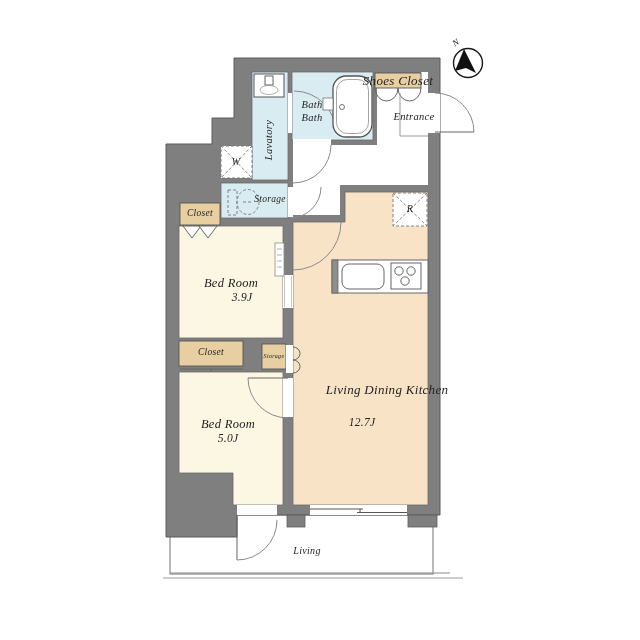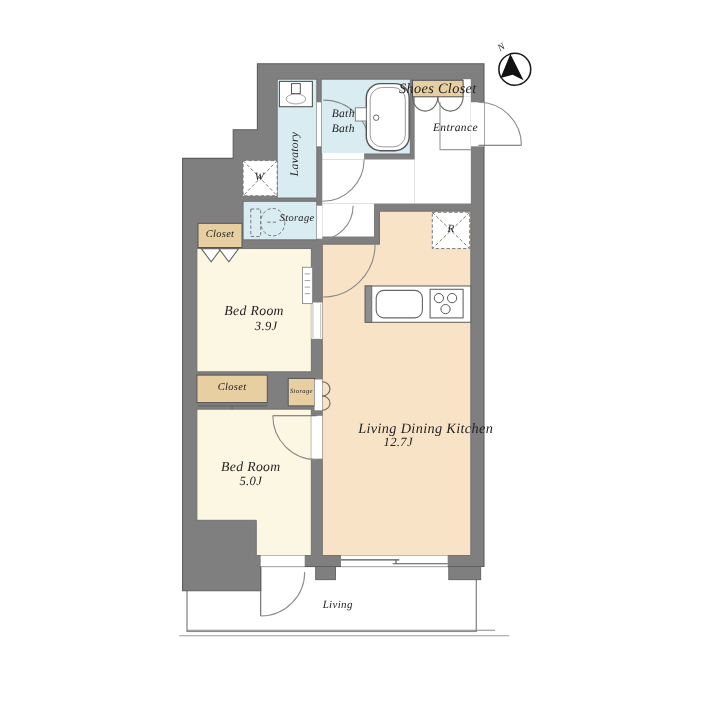--- a/index.html
+++ b/index.html
@@ -151,7 +151,7 @@
   <span class="lbl" style="left:228px;top:424px;font-size:12.5px;">Bed Room</span>
   <span class="lbl" style="left:228px;top:439px;font-size:11.5px;">5.0J</span>
   <span class="lbl" style="left:363px;top:389px;font-size:13px;margin-left:24px;">Living Dining Kitchen</span>
-  <span class="lbl" style="left:362px;top:403px;font-size:11.5px;">12.7J</span>
+  <span class="lbl" style="left:362px;top:423px;font-size:11.5px;">12.7J</span>
   <span class="lbl" style="left:307px;top:551px;font-size:10px;">Living</span>
   <span class="lbl" style="left:236px;top:162px;font-size:10px;">W</span>
   <span class="lbl" style="left:410px;top:209px;font-size:10px;">R</span>

